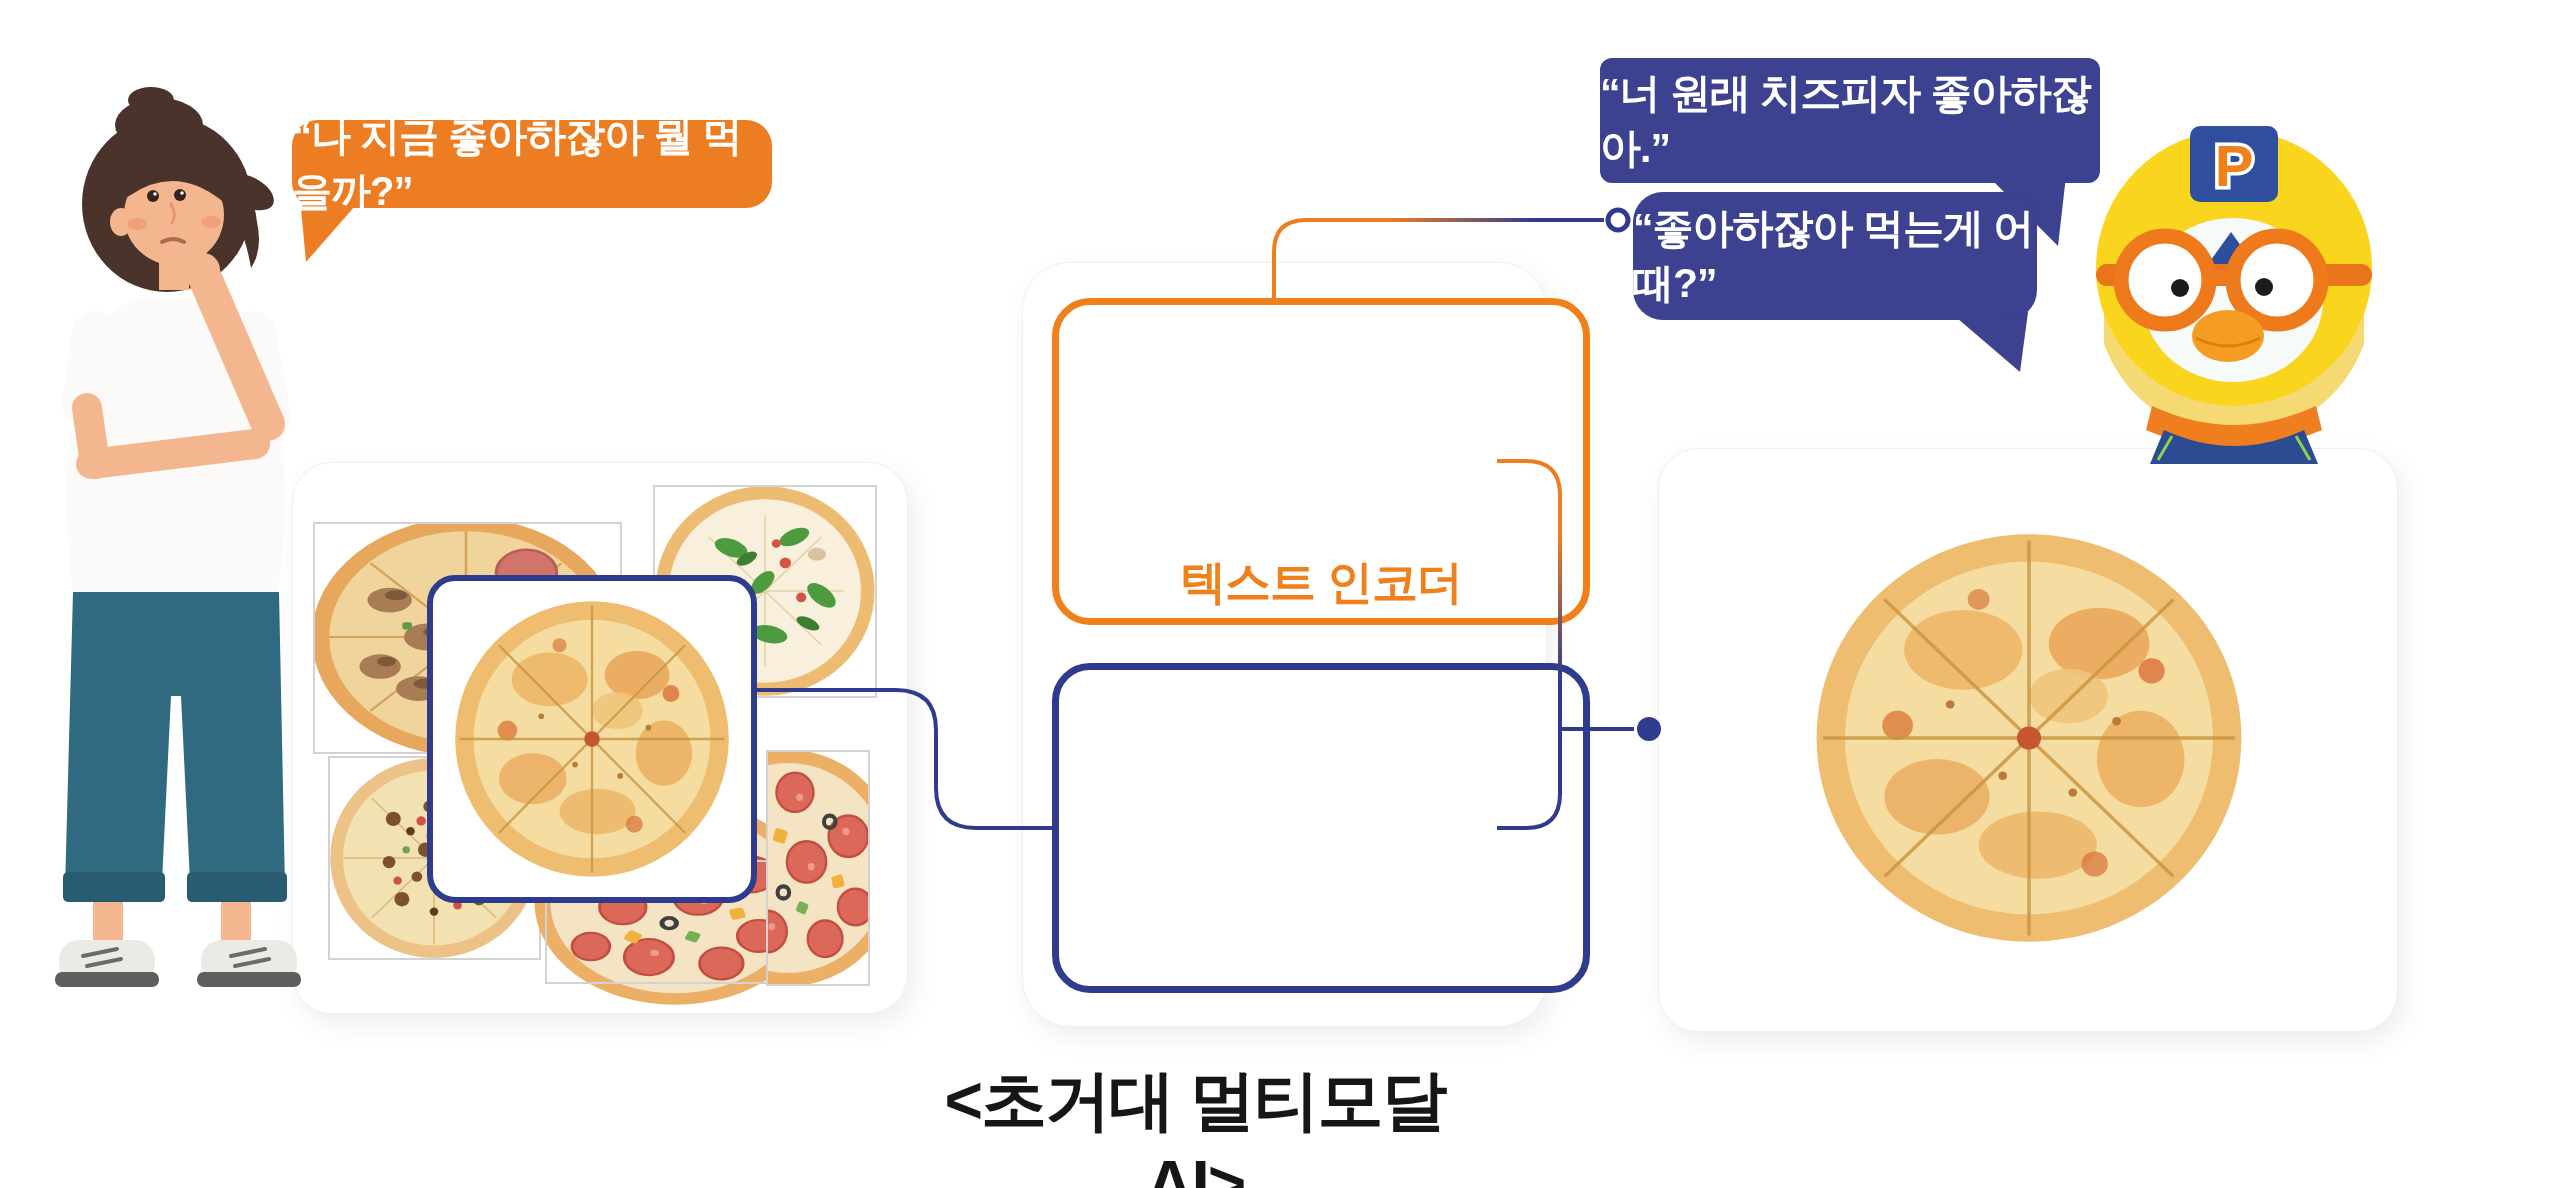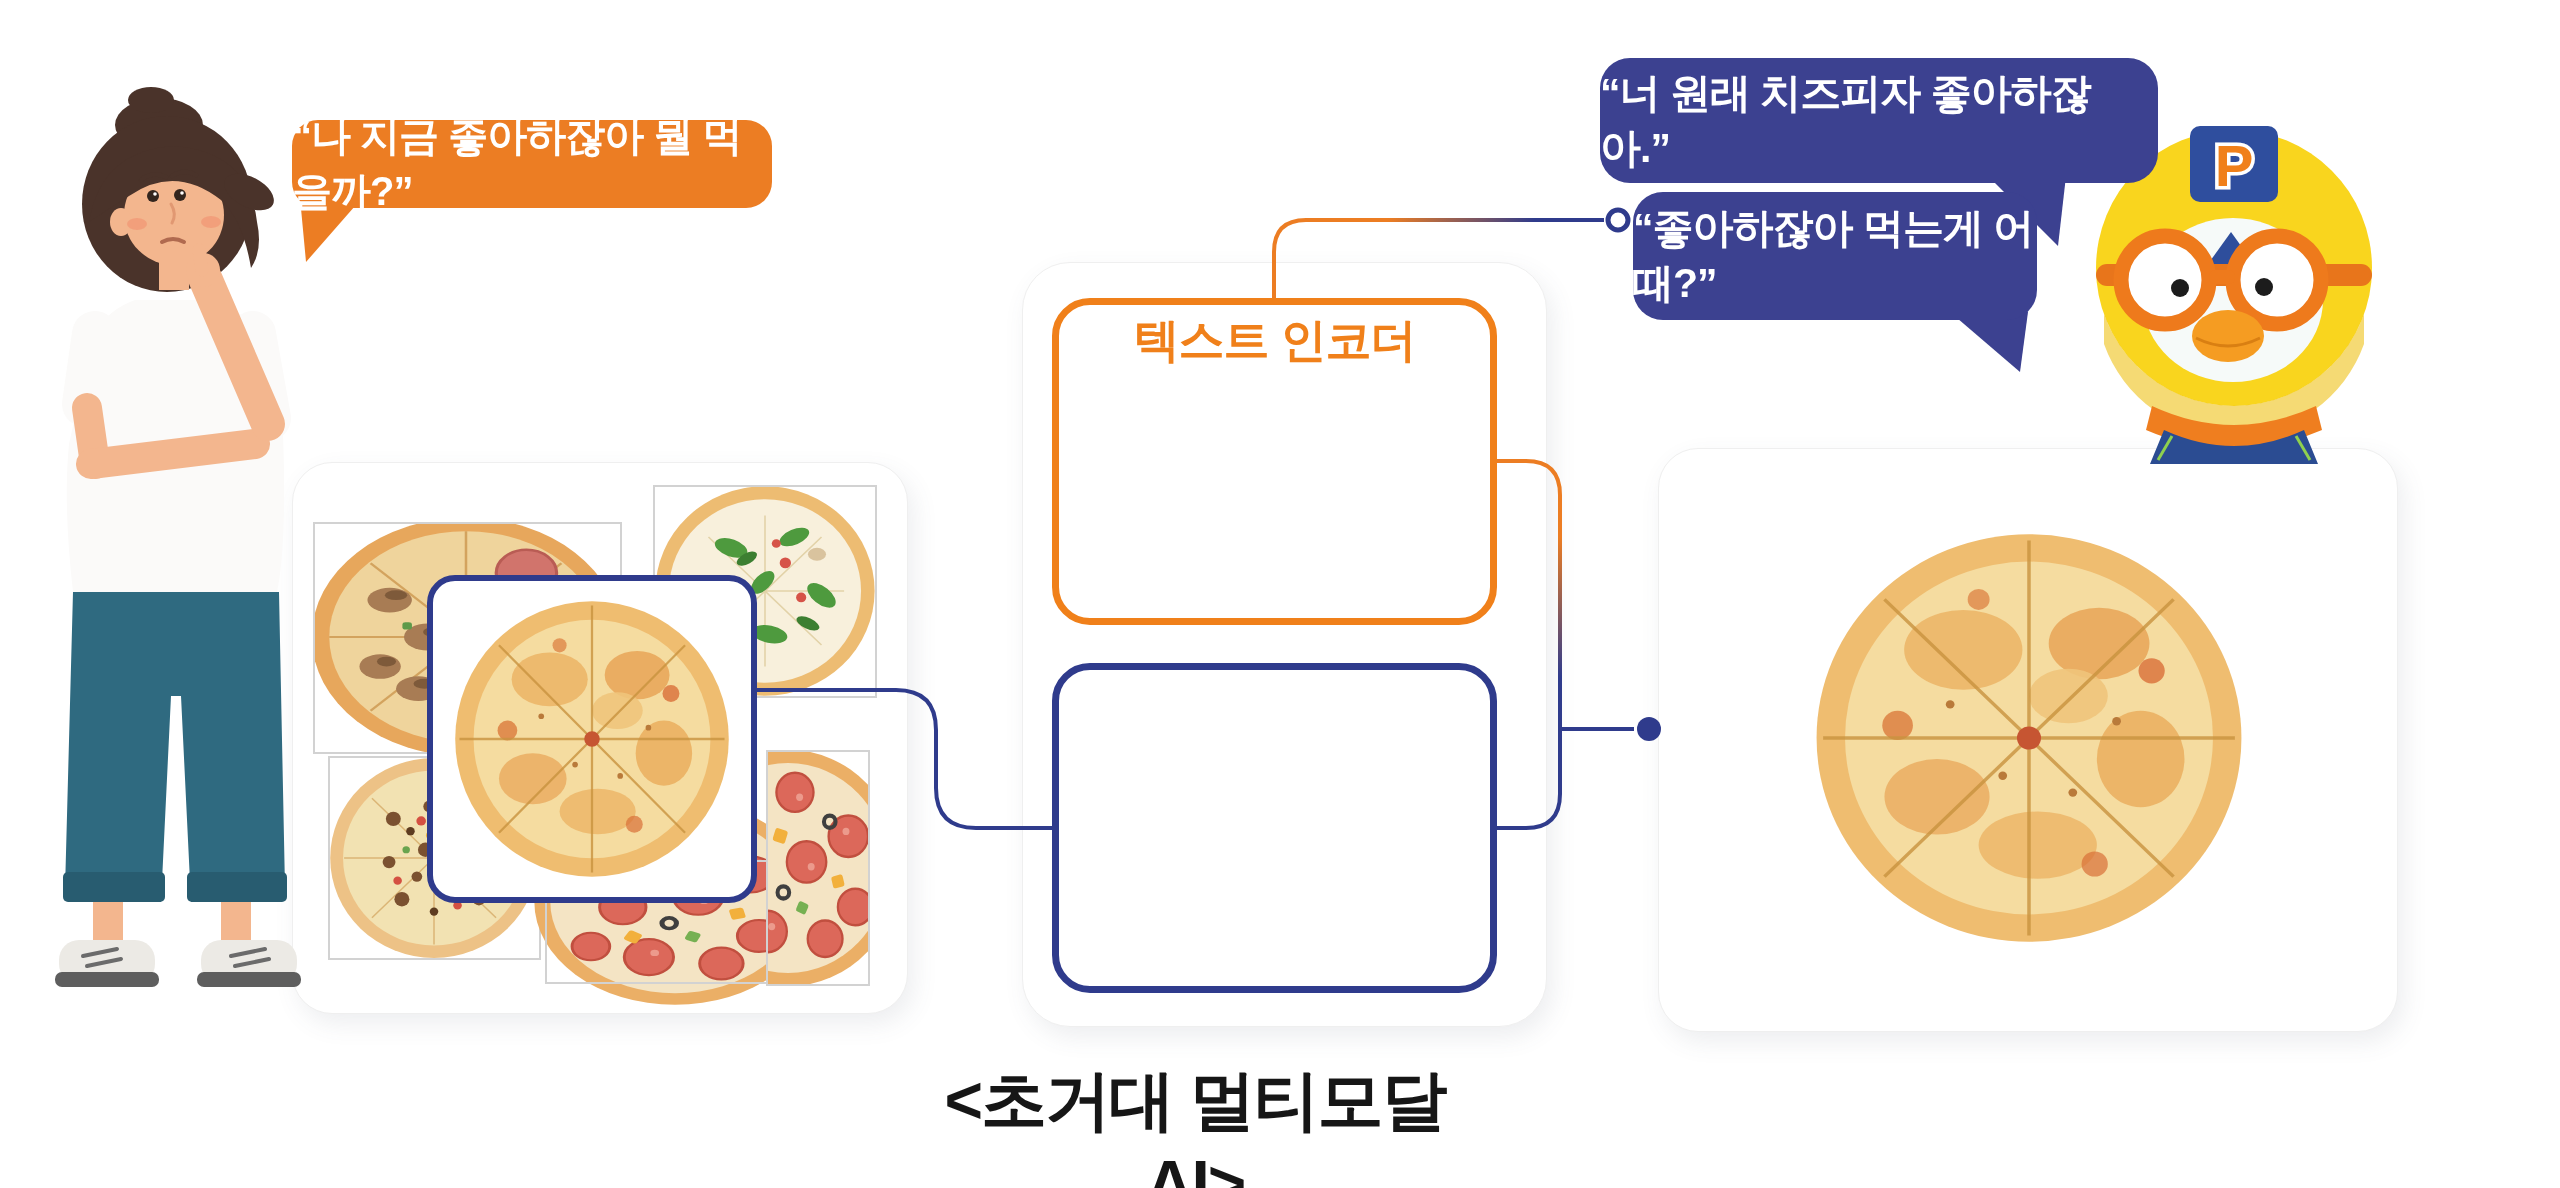--- a/index.html
+++ b/index.html
@@ -272,7 +272,7 @@
 <div class="bubble orange" style="left:292px;top:120px;width:480px;height:88px;">
   <span>“나 지금 좋아하잖아 뭘 먹을까?”</span>
 </div>
-<div class="bubble navy" style="left:1600px;top:58px;width:558px;height:125px;">
+<div class="bubble navy" style="left:1600px;top:58px;width:500px;height:125px;border-radius:12px;">
   <span>“너 원래 치즈피자 좋아하잖아.”</span>
 </div>
 <div class="bubble navy" style="left:1633px;top:192px;width:404px;height:128px;">

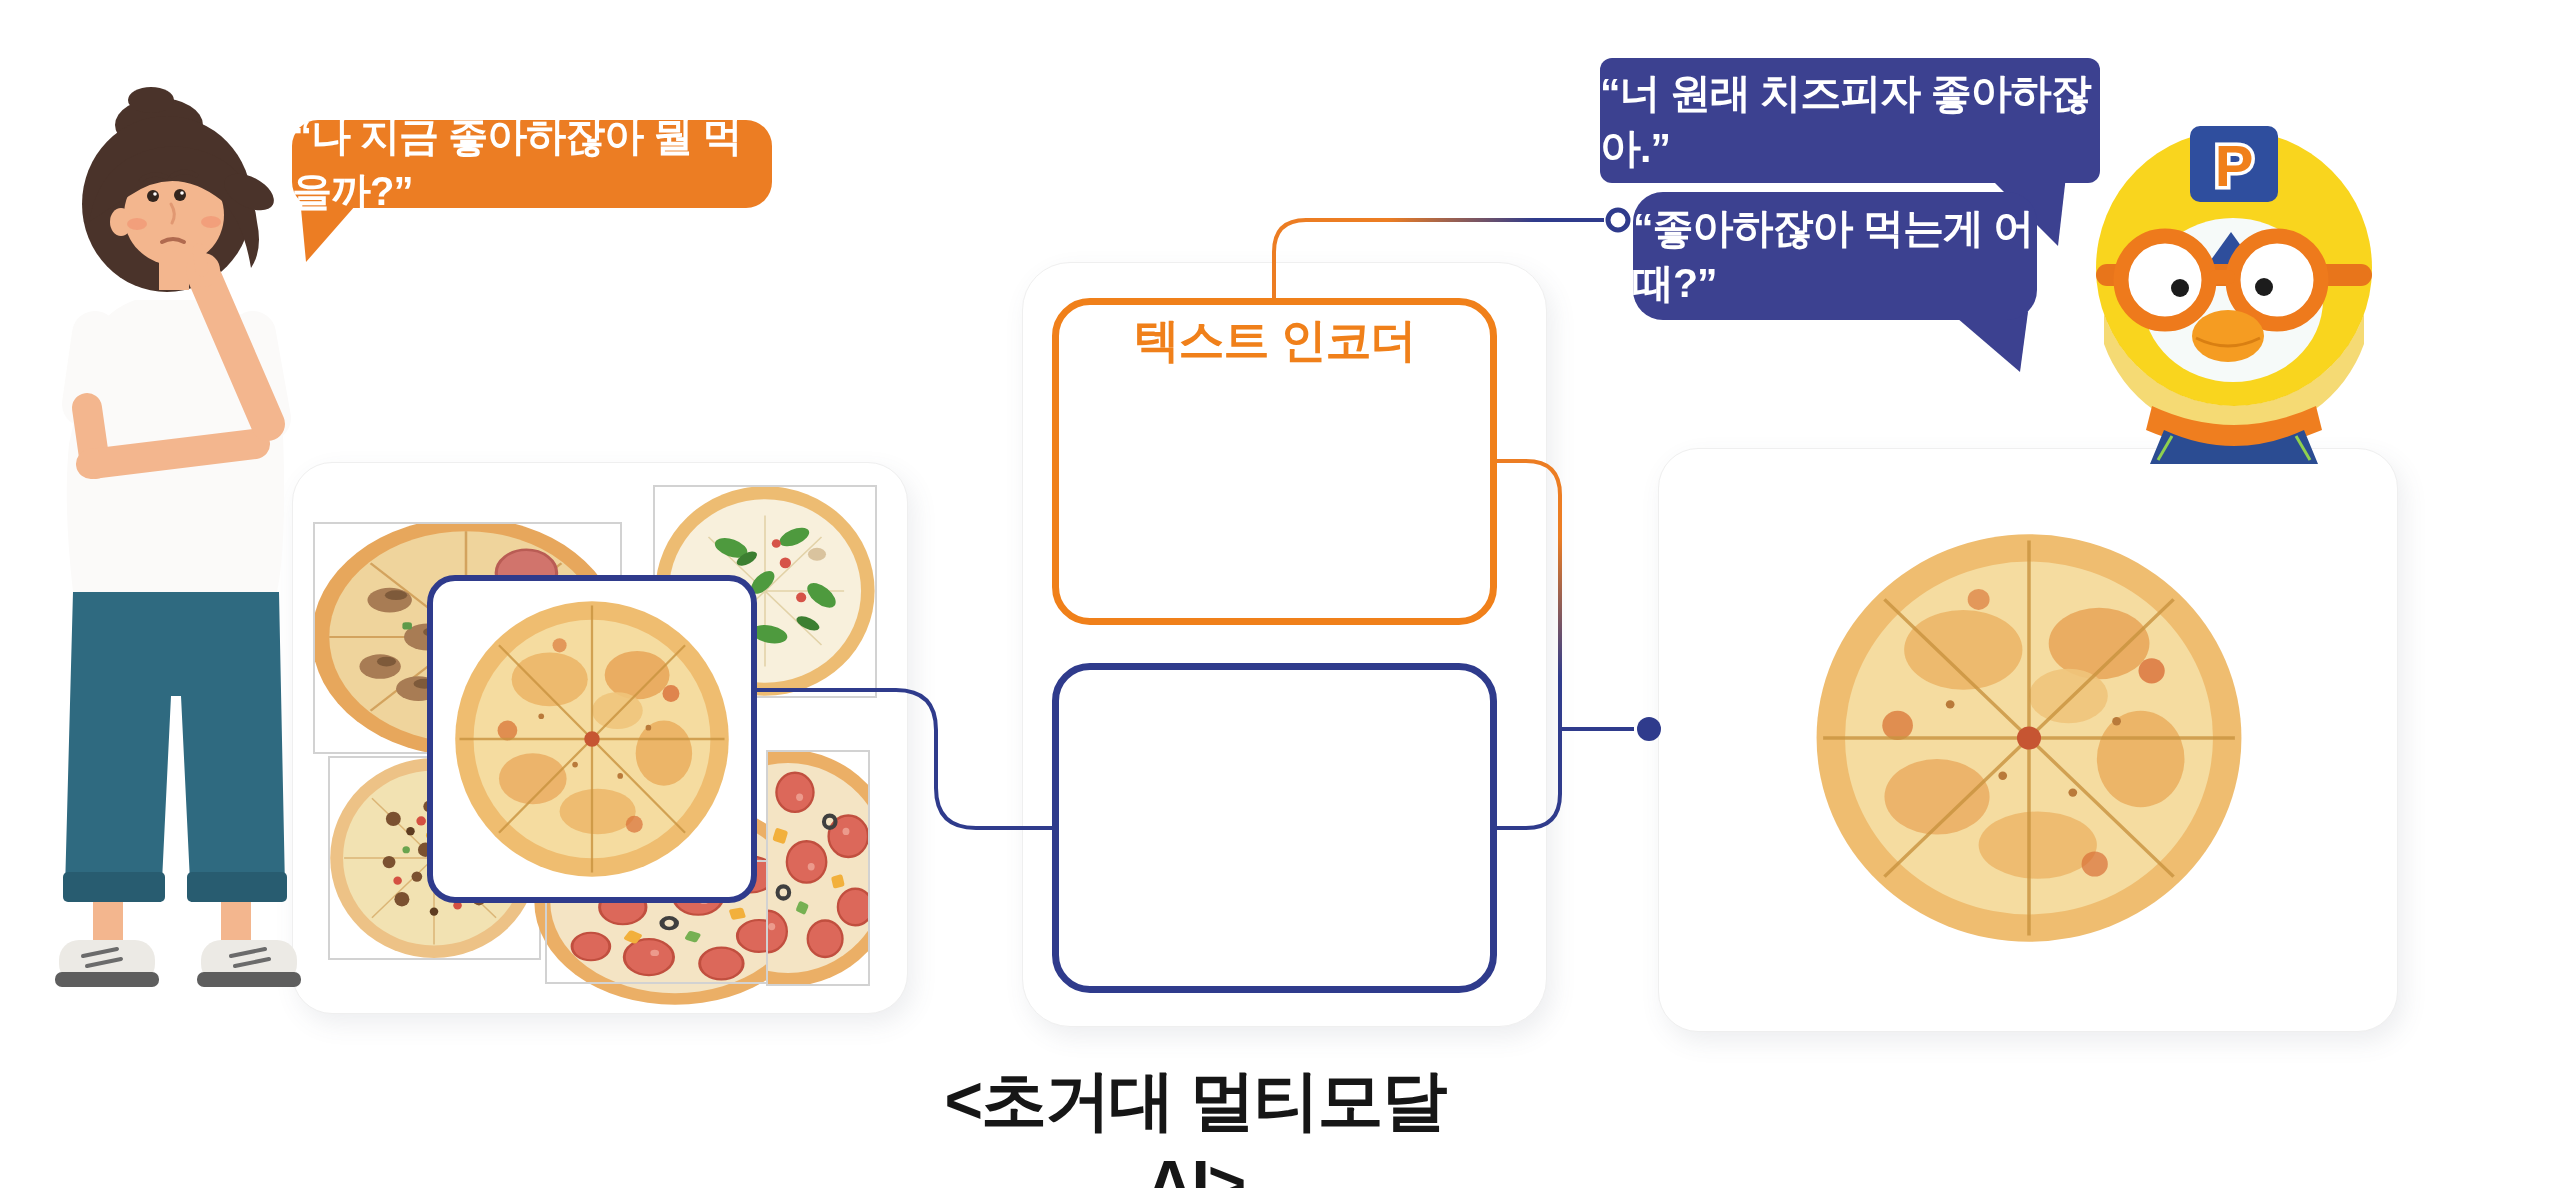--- a/index.html
+++ b/index.html
@@ -12,9 +12,9 @@
   .thumb>svg{position:absolute;}
   .hl-box{position:absolute;left:427px;top:575px;width:330px;height:328px;background:#fff;
           border:6px solid #2F3B8C;border-radius:28px;box-sizing:border-box;z-index:3;}
-  .enc-box{position:absolute;left:1052px;width:445px;box-sizing:border-box;background:#fff;
+  .enc-box{position:absolute;left:1052px;width:538px;box-sizing:border-box;background:#fff;
            border-radius:38px;display:flex;flex-direction:column;align-items:center;
-           justify-content:space-between;z-index:3;text-align:center;font-weight:bold;
+           justify-content:flex-end;z-index:3;text-align:center;font-weight:bold;
            font-size:46px;line-height:1.55;letter-spacing:-1px;}
   .bubble{position:absolute;display:flex;align-items:center;justify-content:center;
           color:#fff;font-weight:bold;letter-spacing:-1px;z-index:5;}

